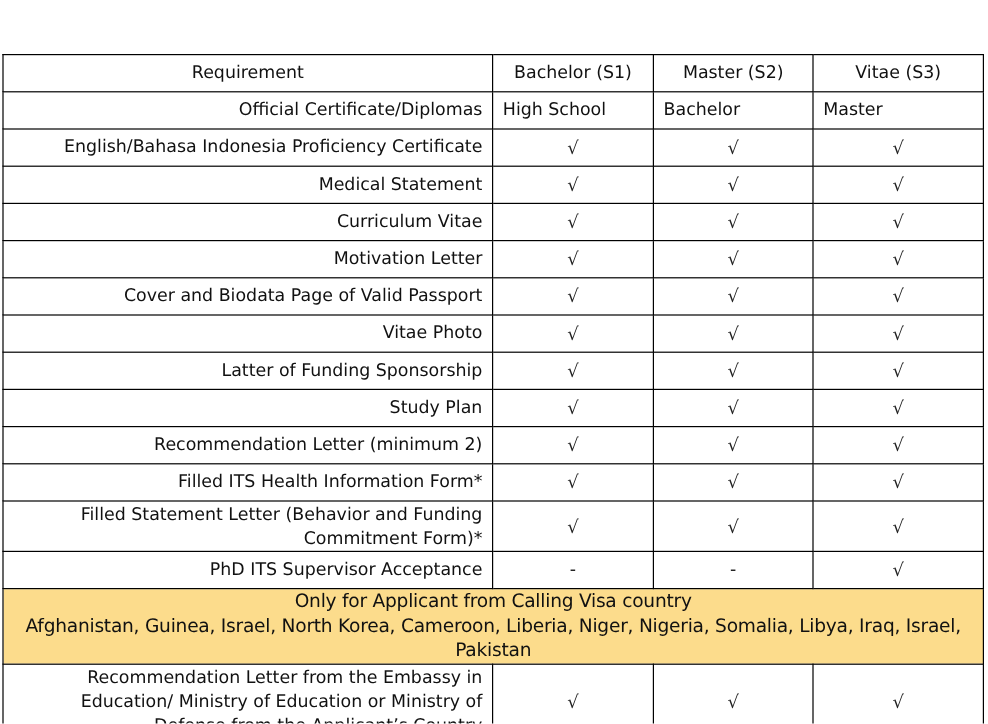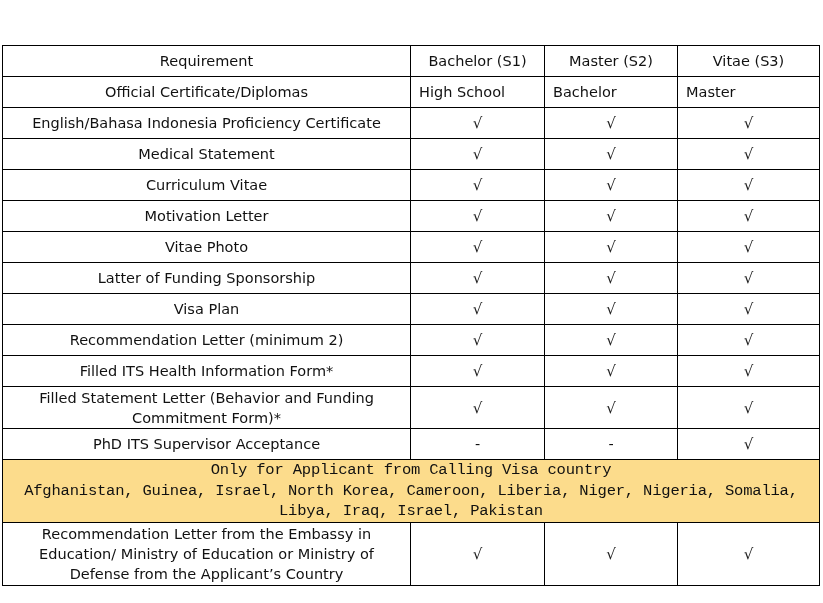--- a/index.html
+++ b/index.html
@@ -29,7 +29,7 @@
     tr.r2 > * { height: 41px; }
     tr.r3 > * { height: 62px; }
     th { text-align: center; }
-    td.req-label { text-align: center; padding-left: 9px; }
+    td.req-label { text-align: right; padding-left: 9px; }
     td.val { }
     td.mark { text-align: center; font-family: "DejaVu Serif", serif; font-size: 15px; color: #222222; }
     td.dash { text-align: center; font-weight: bold; }

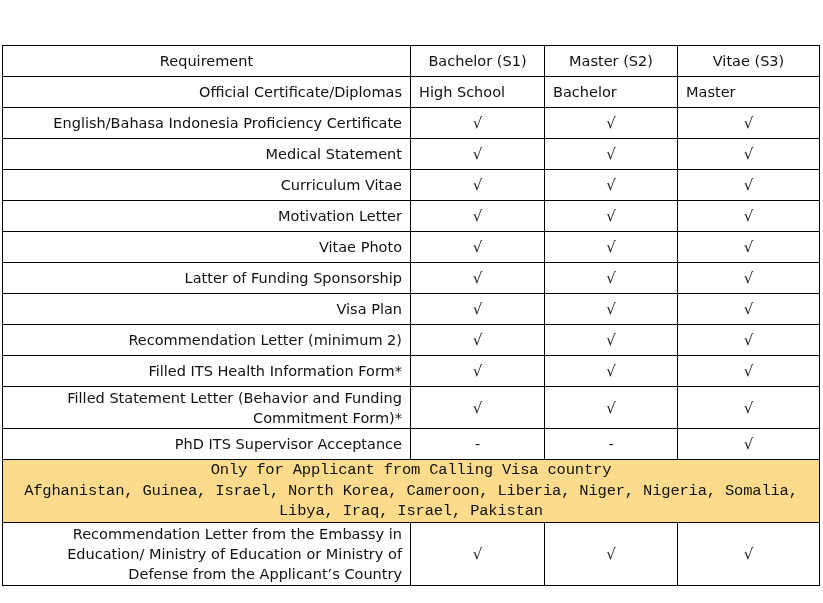--- a/index.html
+++ b/index.html
@@ -94,6 +94,12 @@
       <td class="mark">√</td>
     </tr>
     <tr class="r1">
+      <td class="req-label">Cover and Biodata Page of Valid Passport</td>
+      <td class="mark">√</td>
+      <td class="mark">√</td>
+      <td class="mark">√</td>
+    </tr>
+    <tr class="r1">
       <td class="req-label">Vitae Photo</td>
       <td class="mark">√</td>
       <td class="mark">√</td>

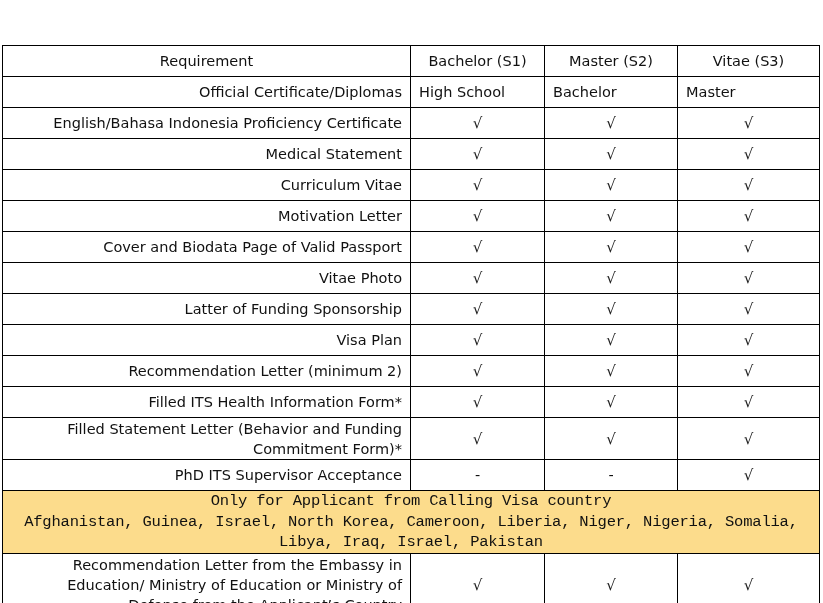--- a/index.html
+++ b/index.html
@@ -112,7 +112,7 @@
       <td class="mark">√</td>
     </tr>
     <tr class="r1">
-      <td class="req-label">Visa Plan</td>
+      <td class="req-label">Study Plan</td>
       <td class="mark">√</td>
       <td class="mark">√</td>
       <td class="mark">√</td>

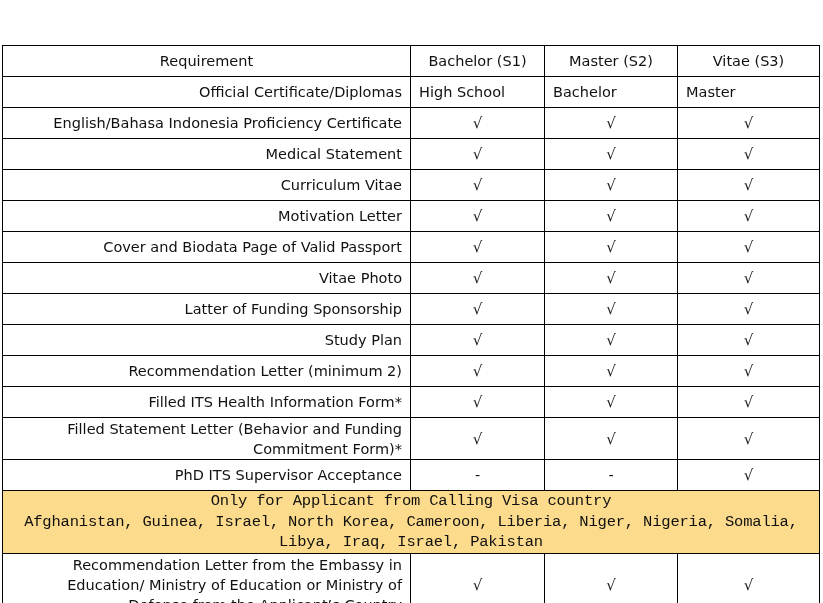--- a/index.html
+++ b/index.html
@@ -41,7 +41,7 @@
       font-size: 15.5px;
       letter-spacing: -0.2px;
     }
-    .note-line { display: block; font-family: Liberation Mono, monospace; }
+    .note-line { display: block; }
     .note-countries { font-weight: normal; }
   </style>
 </head>

